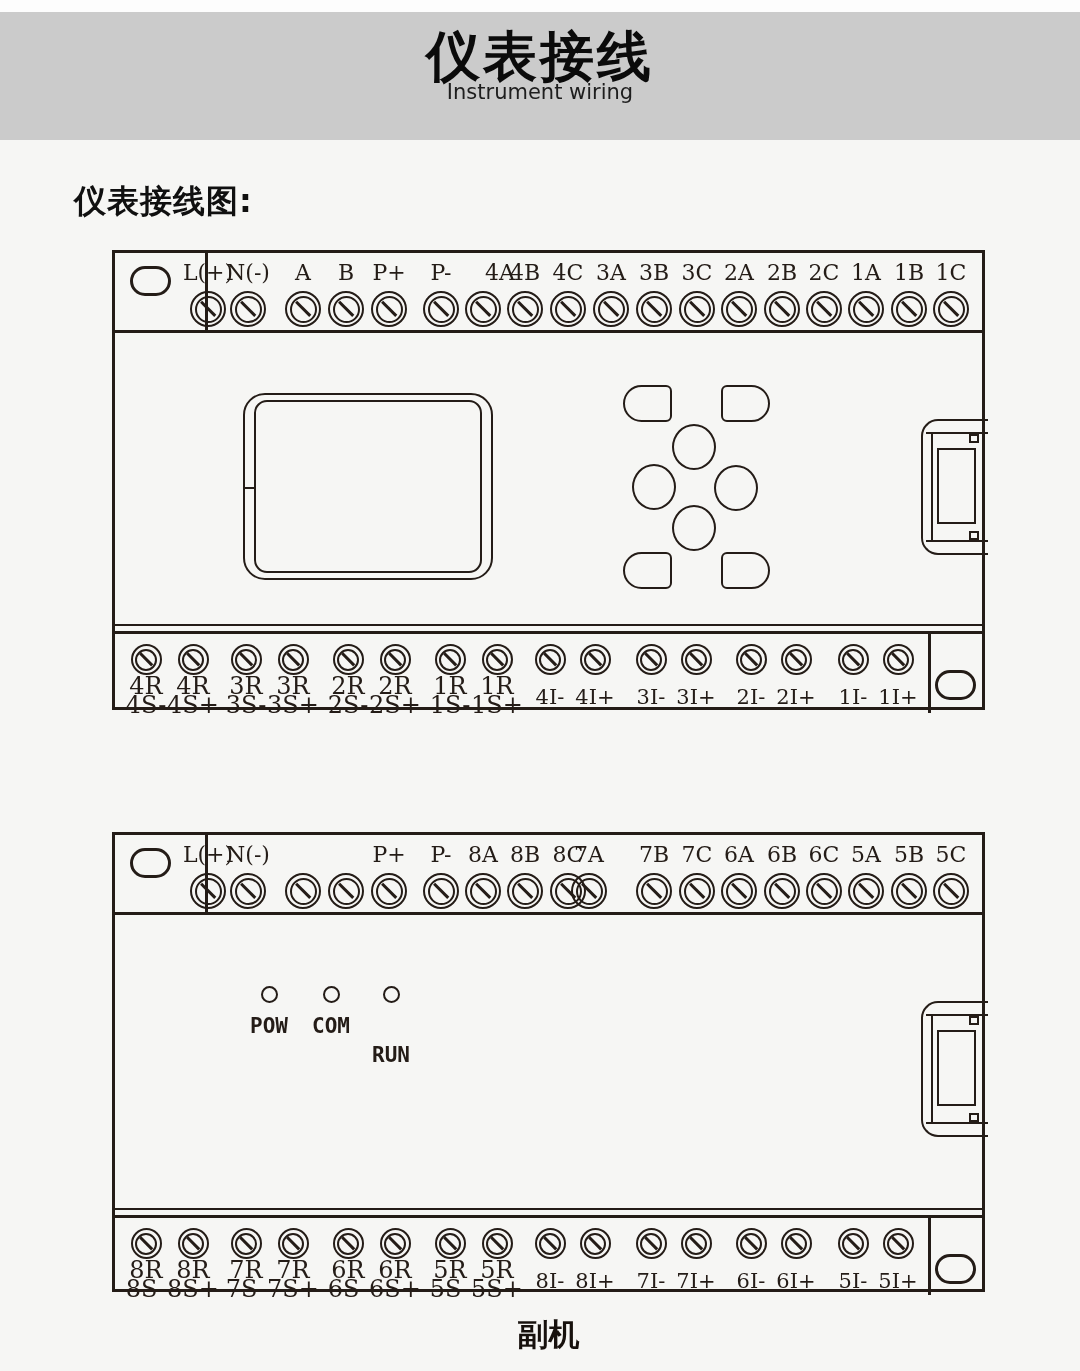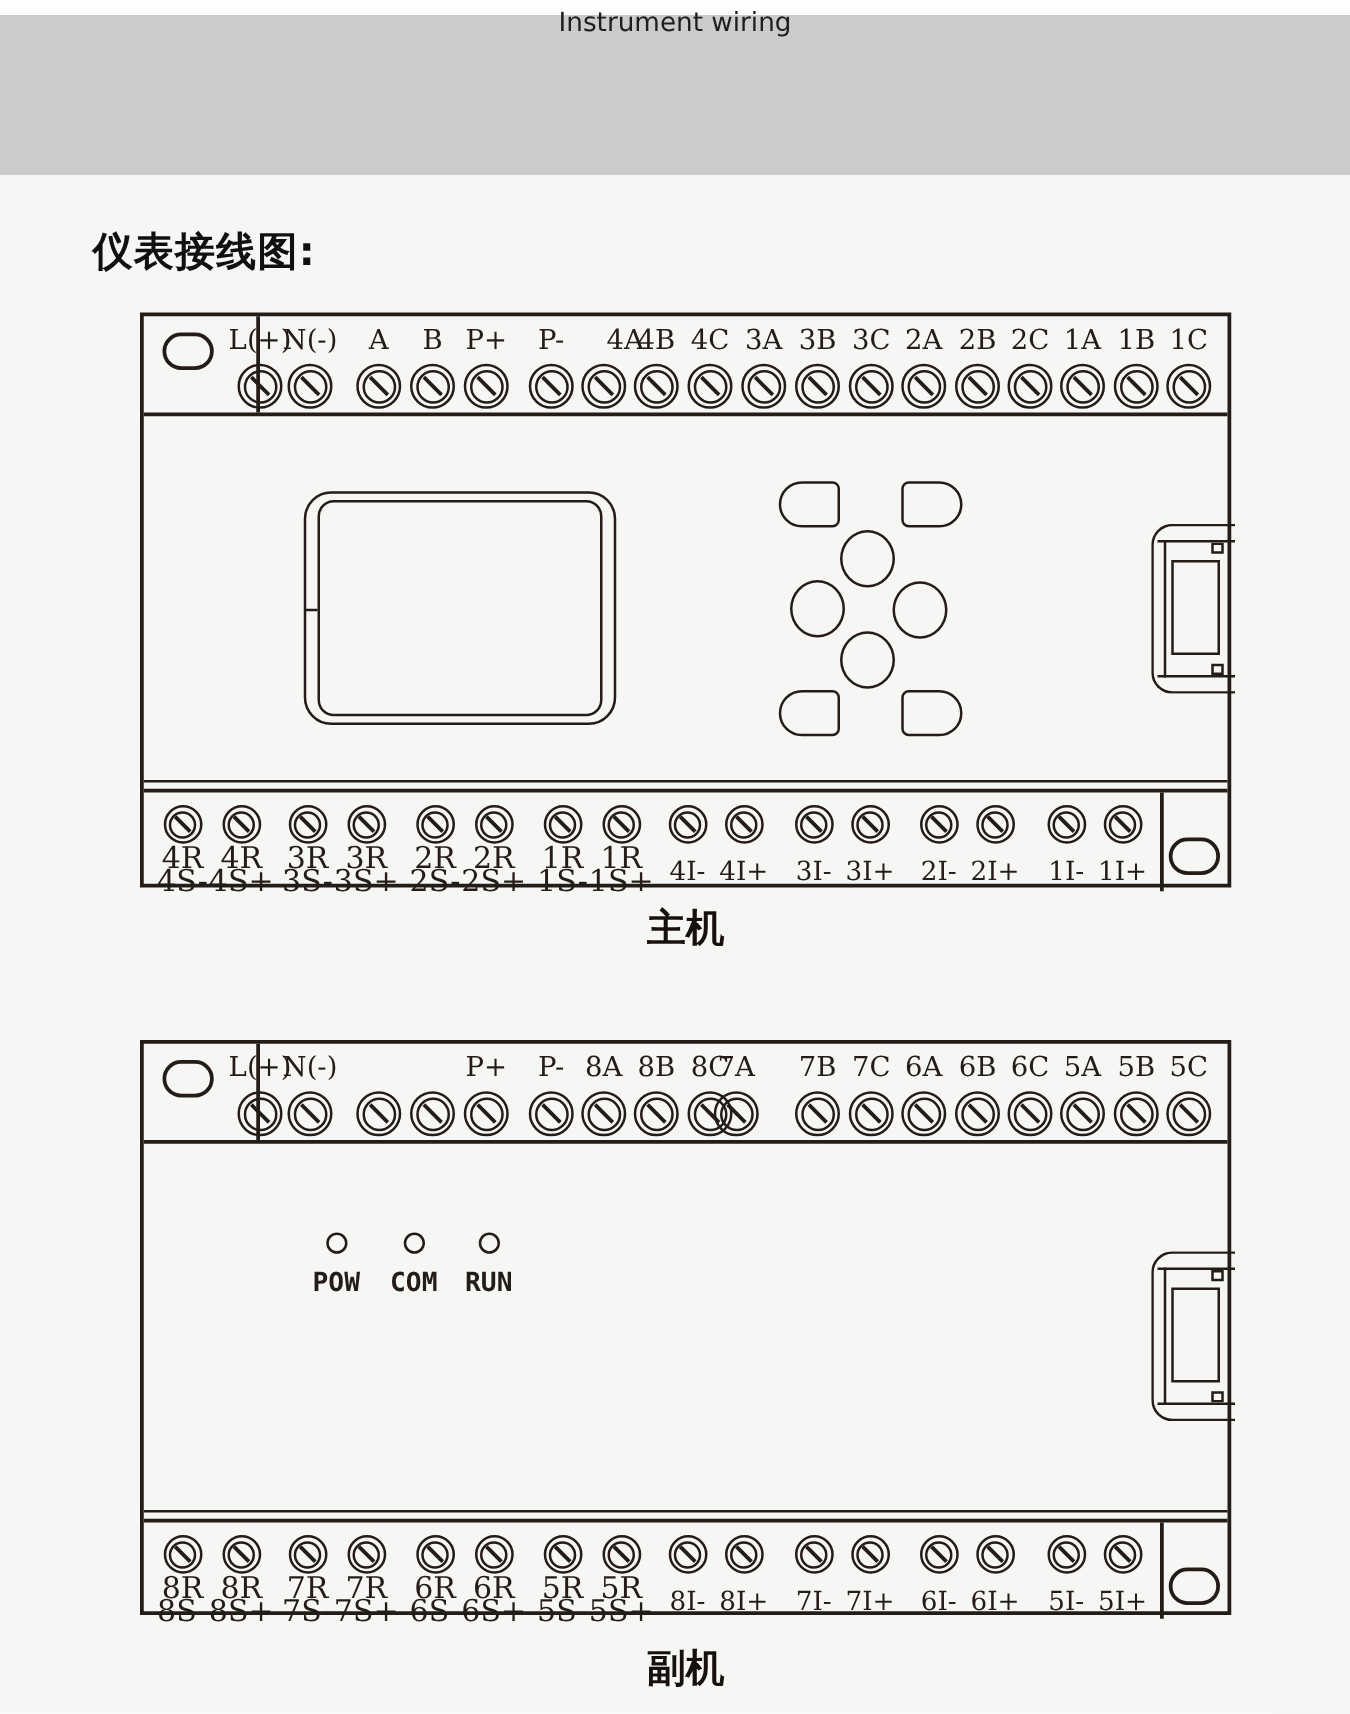--- a/index.html
+++ b/index.html
@@ -79,6 +79,7 @@
   <div class="top-gap"></div>
 
   <header class="banner">
+    <div class="banner-title">仪表接线</div>
     <div class="banner-subtitle">Instrument wiring</div>
   </header>
 

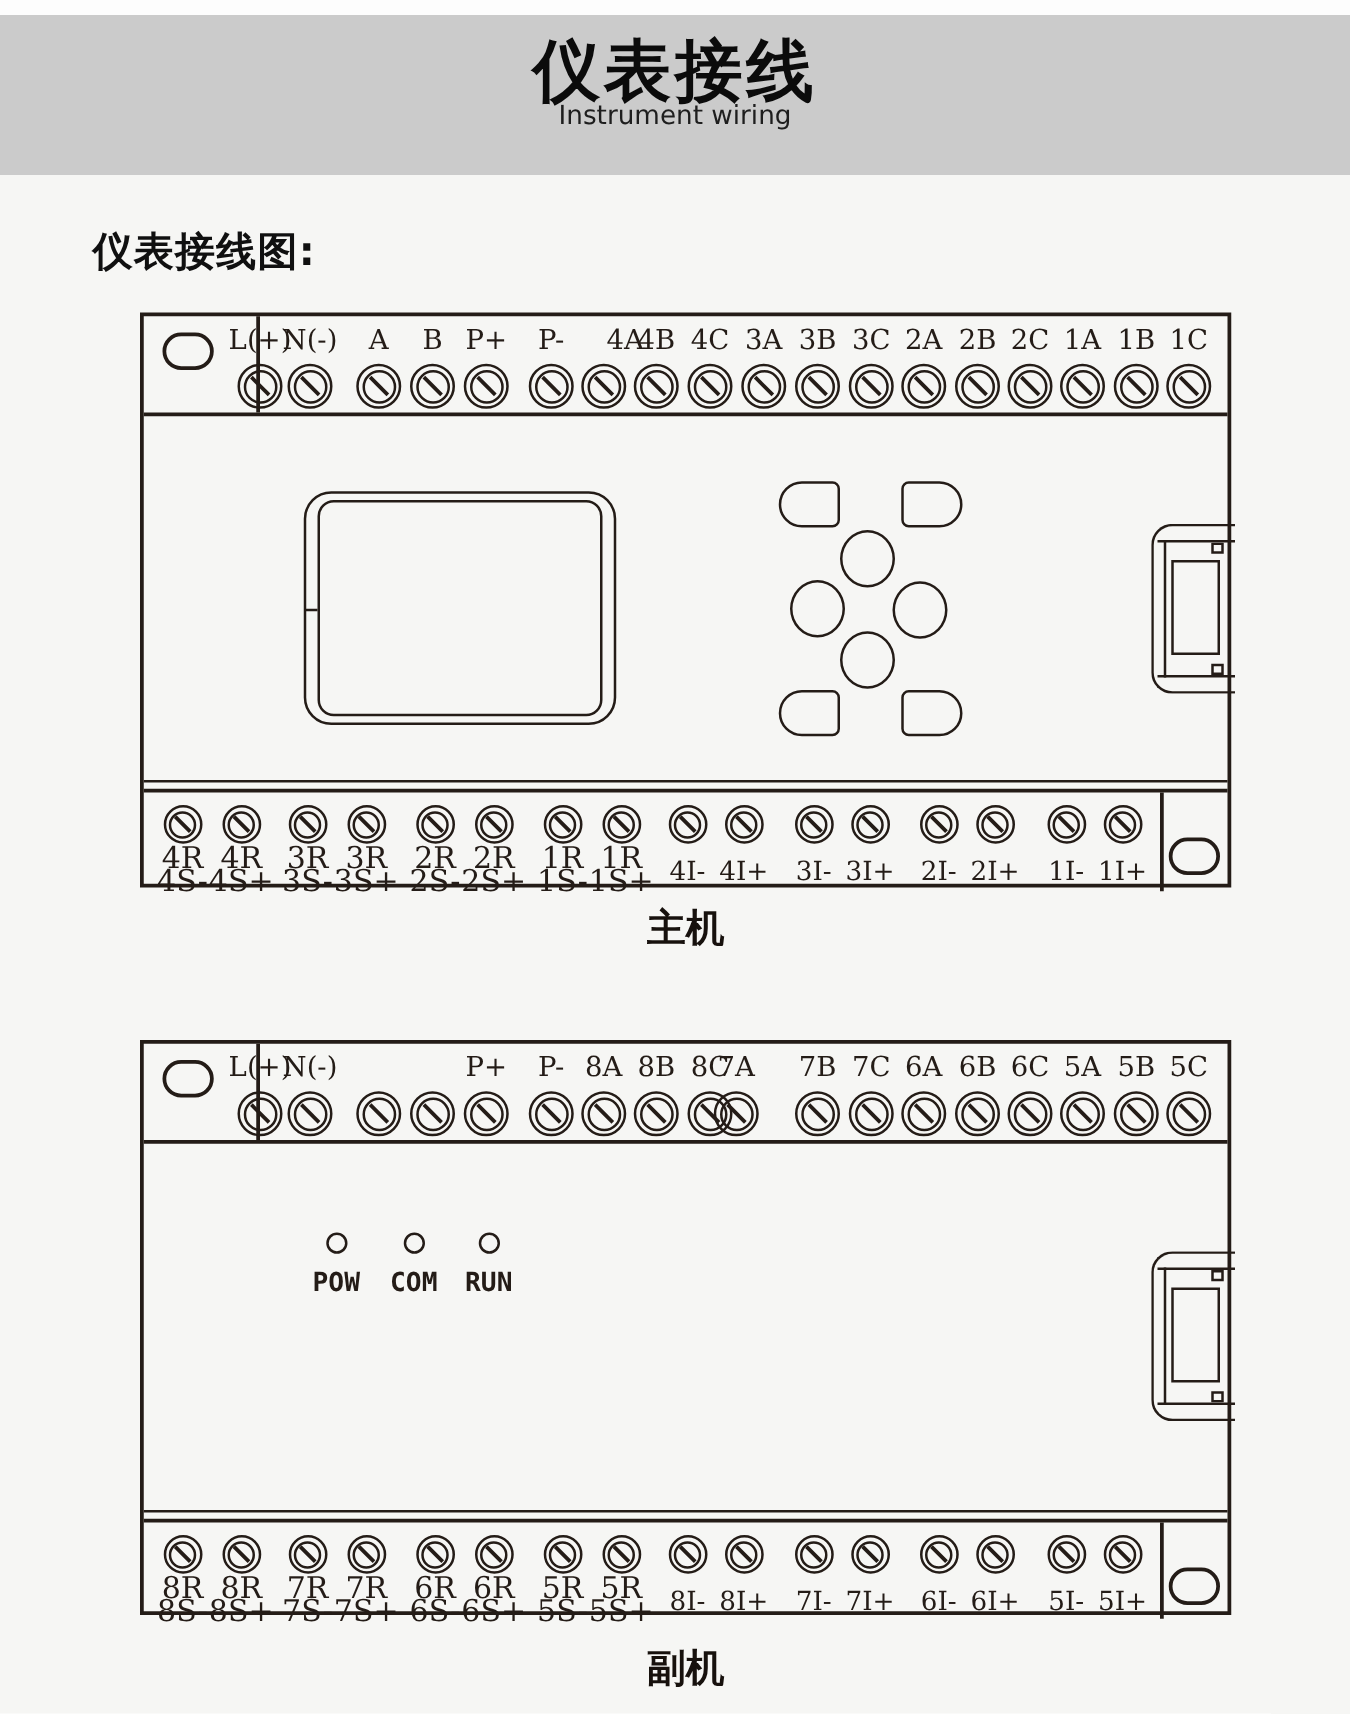--- a/index.html
+++ b/index.html
@@ -302,7 +302,6 @@
       <div class="oval oval-br"></div>
     </div>
   </section>
-  <div class="caption" style="top:722px">主机</div>
 
   <section class="device" style="top:832px">
     <div class="top-strip">

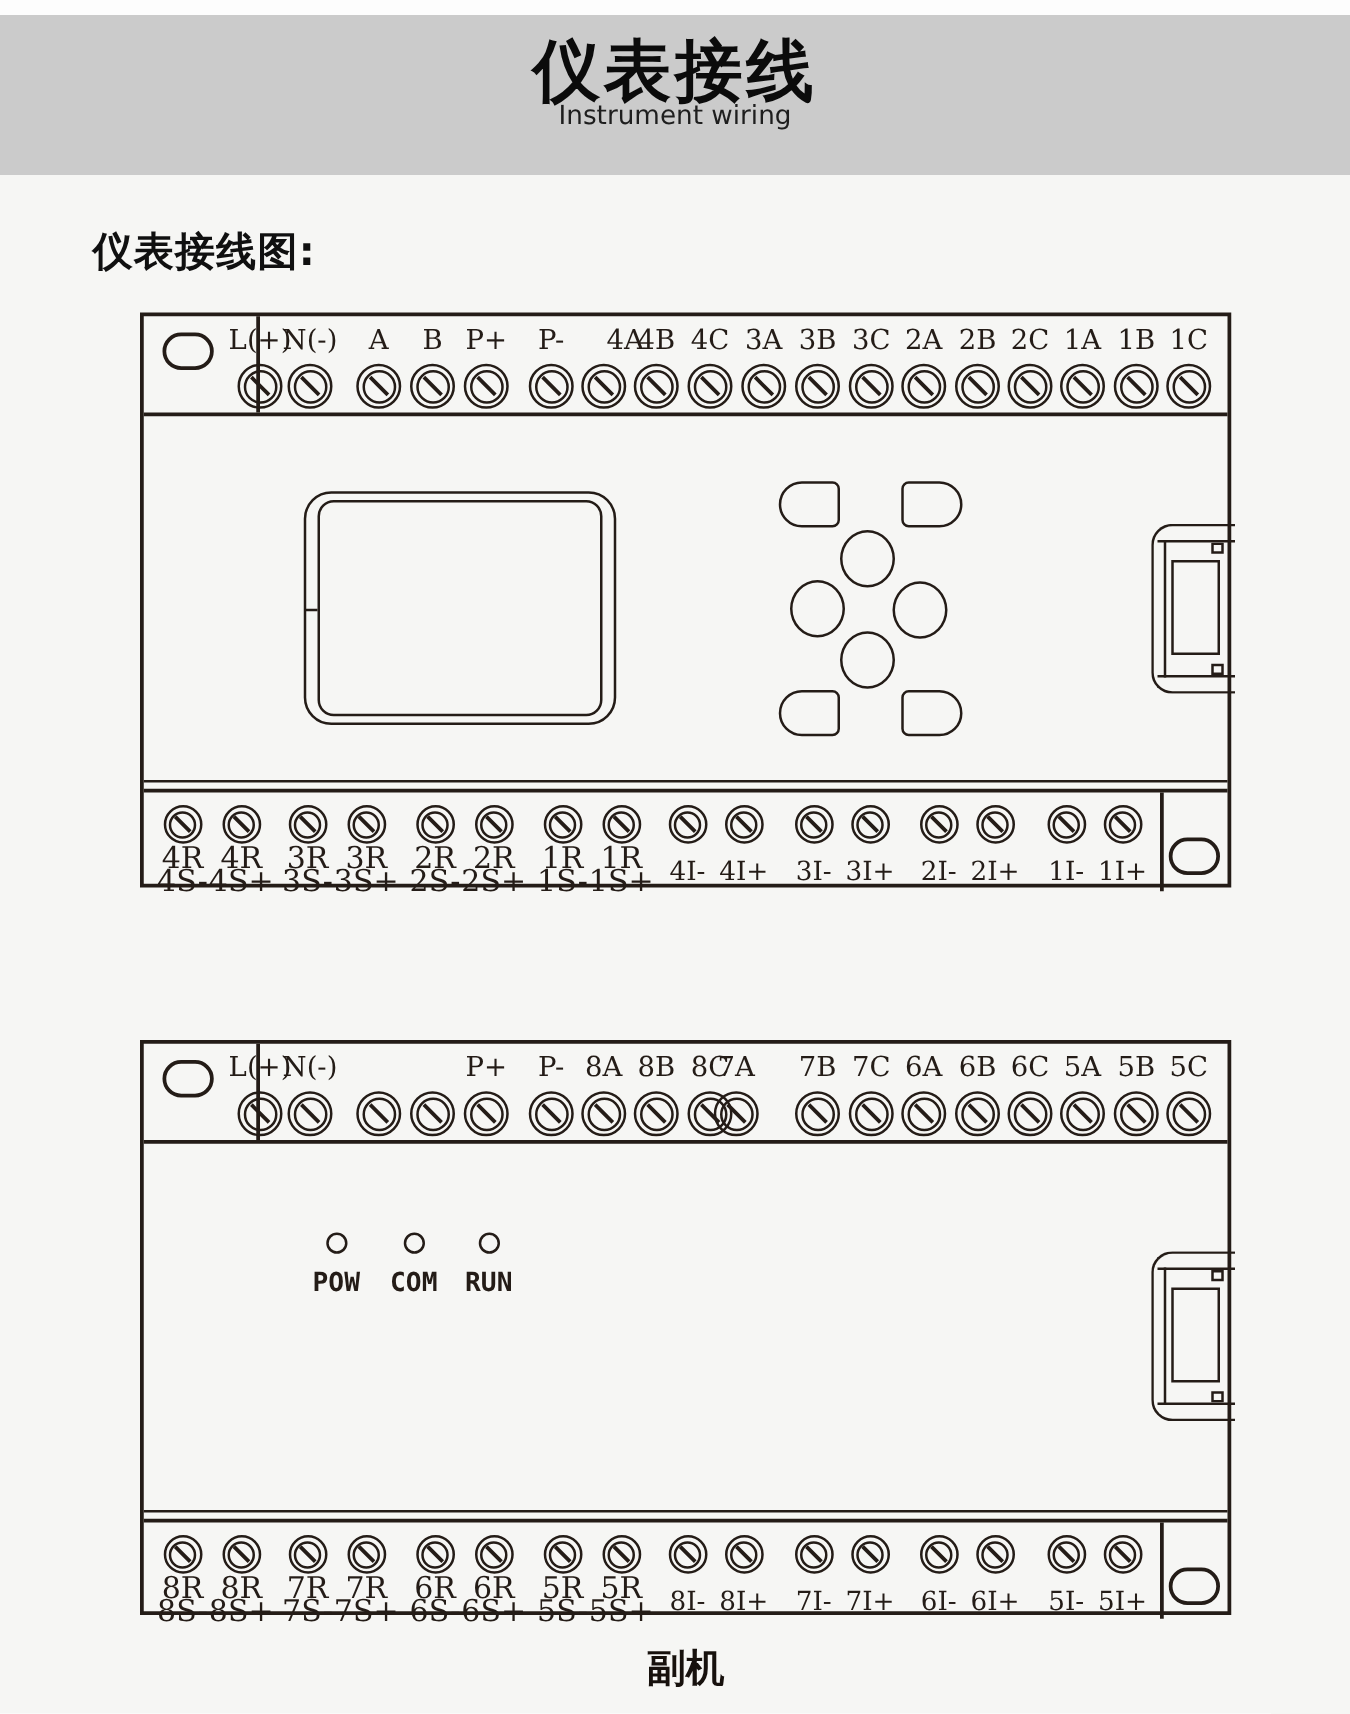--- a/index.html
+++ b/index.html
@@ -389,7 +389,7 @@
         <div class="led-dot" style="left: 208px;"></div>
         <div class="led-label" style="left: 174px;">COM</div>
         <div class="led-dot" style="left: 268px;"></div>
-        <div class="led-label" style="left: 234px;">RUN</div>
+        <div class="led-label" style="left: 234px; margin-top: 29px;">RUN</div>
       </div>
 
     <div class="connector">

